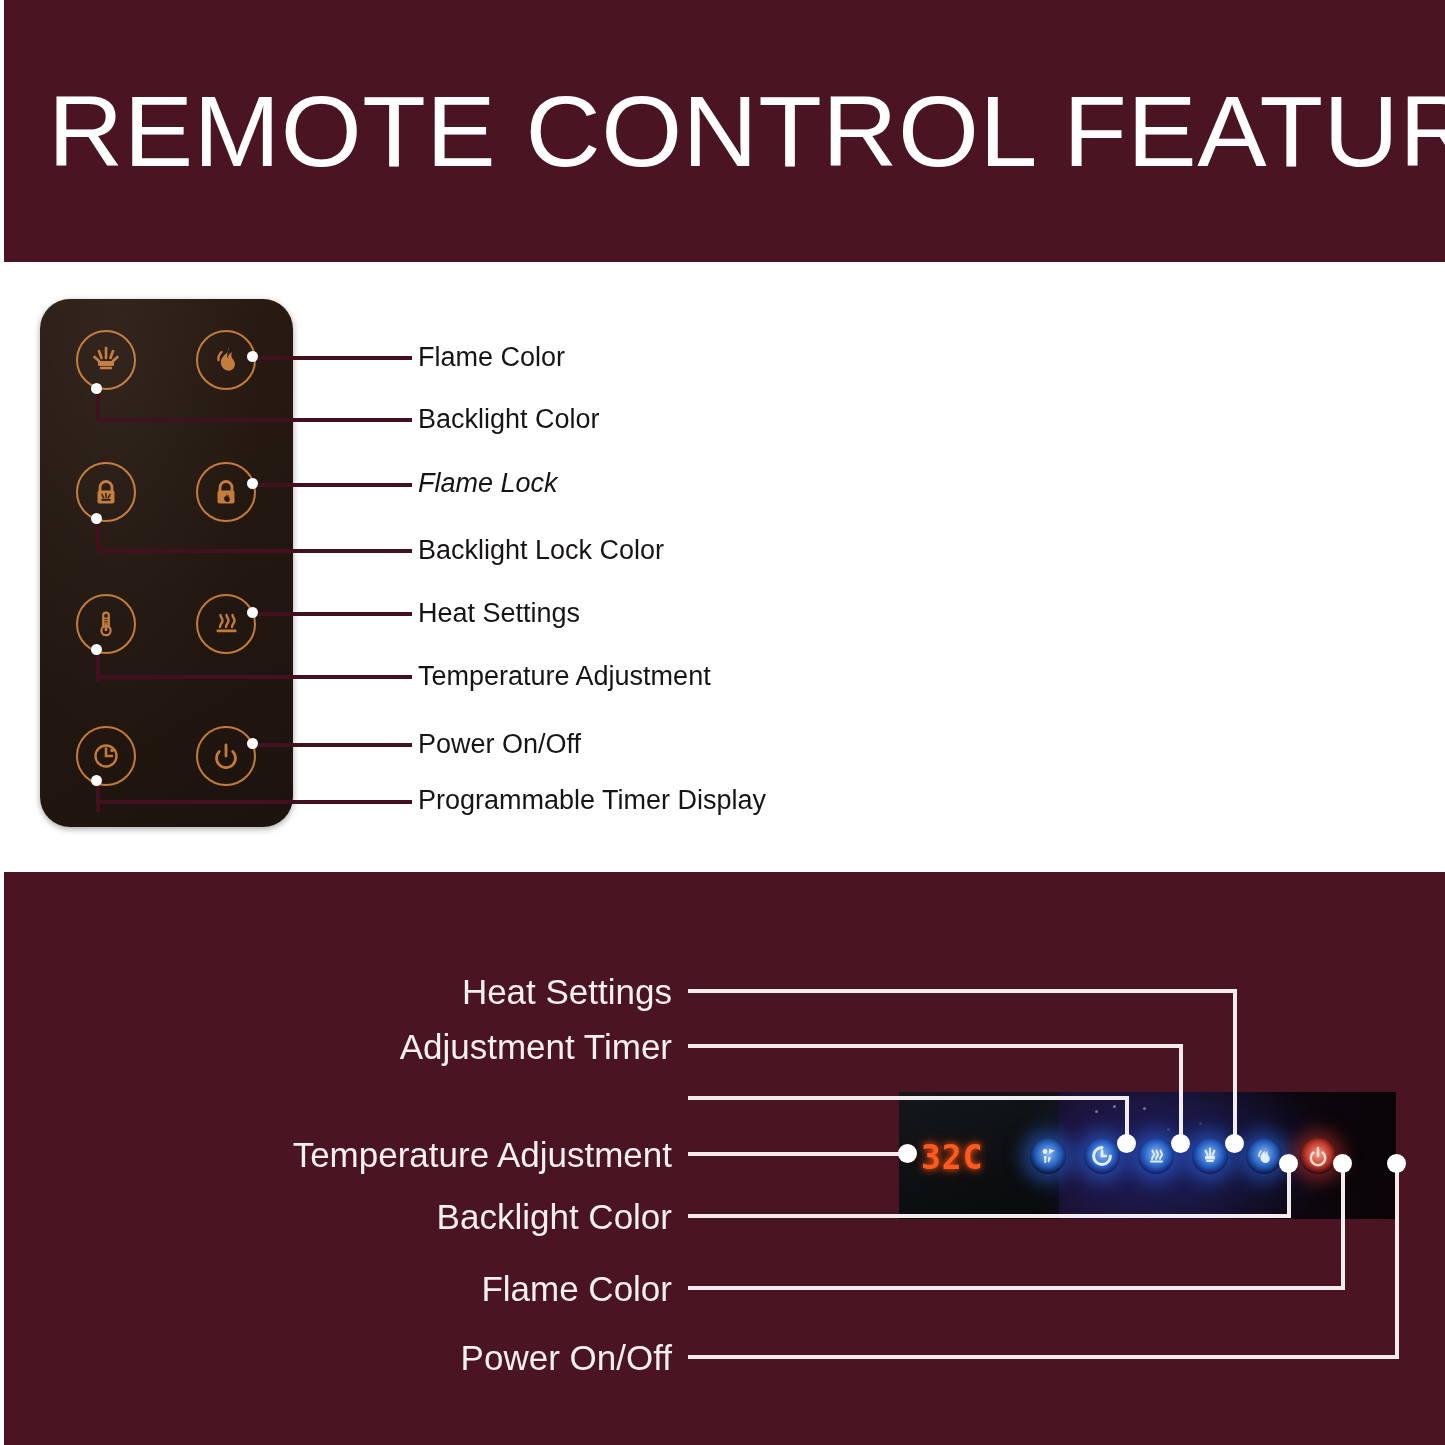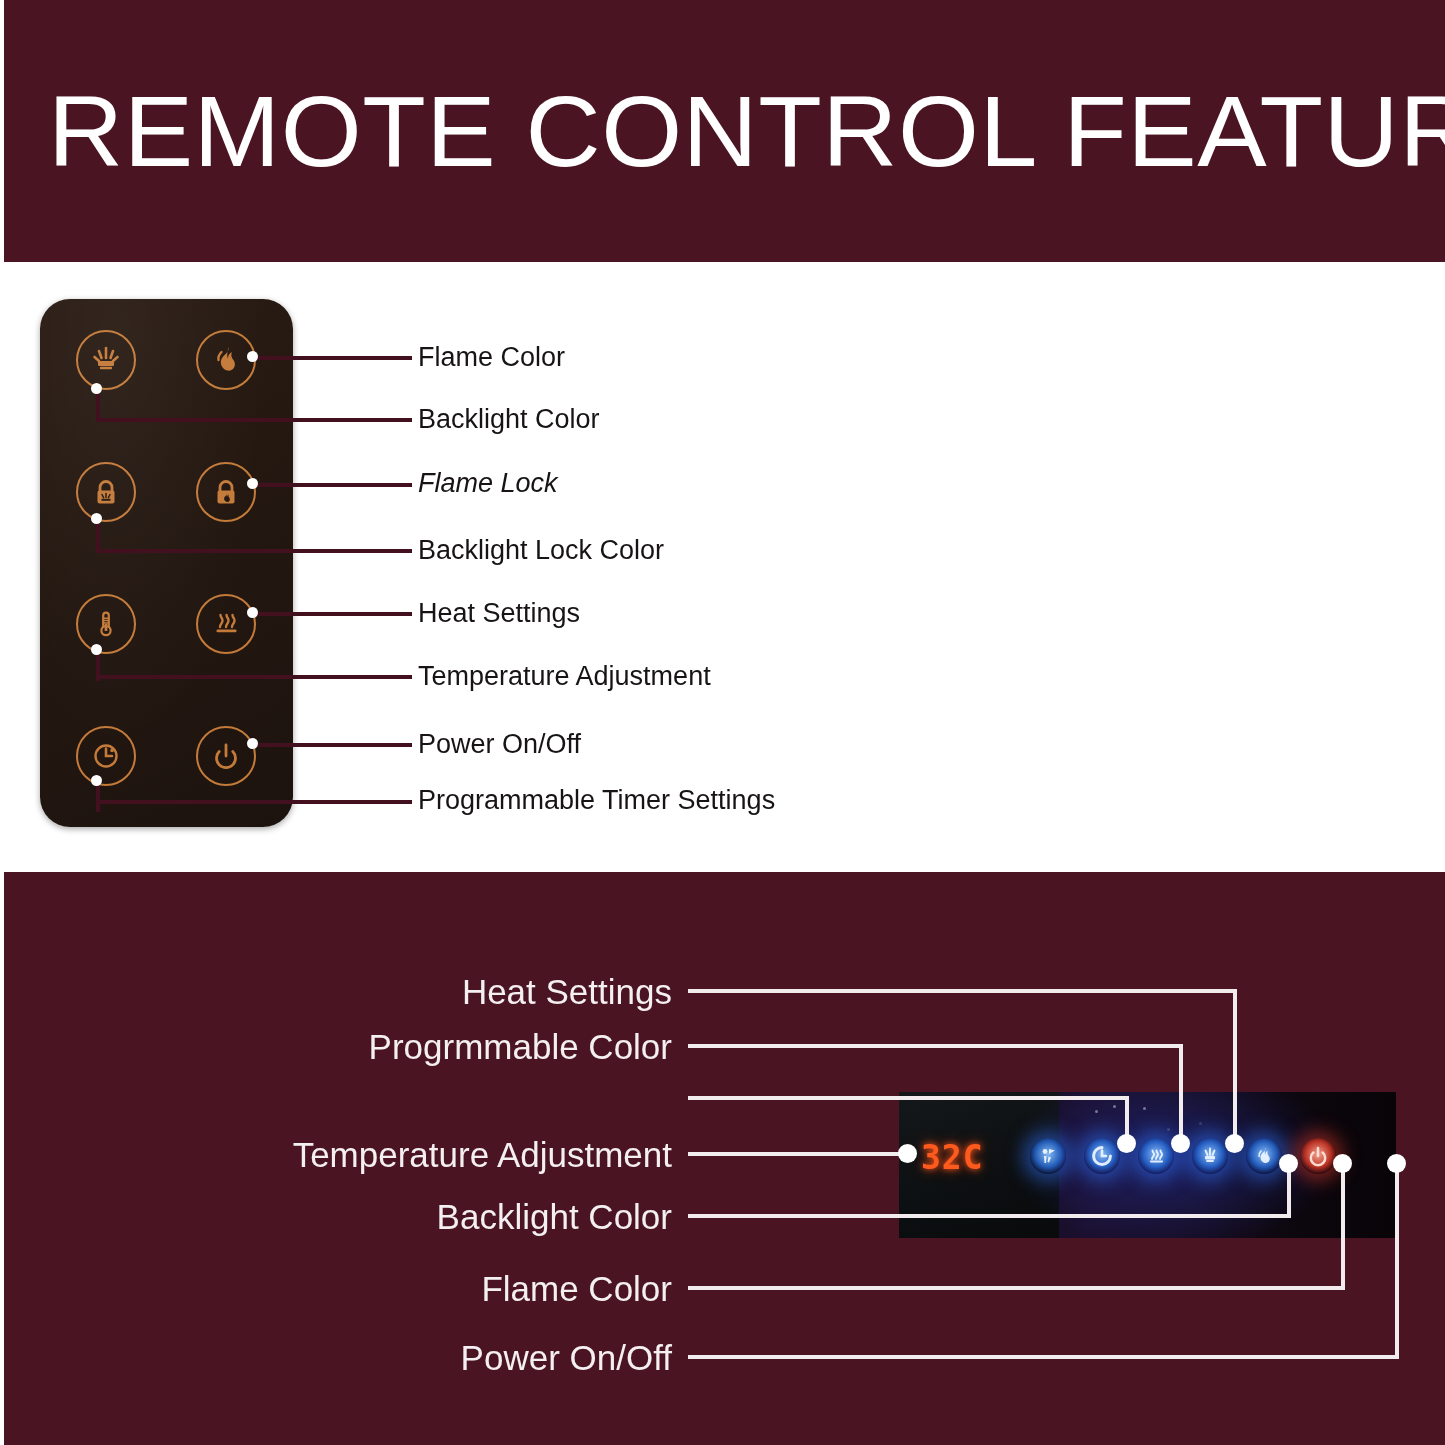--- a/index.html
+++ b/index.html
@@ -281,7 +281,7 @@
     <div class="top-label" style="left:418px;top:336px;">Heat Settings</div>
     <div class="top-label" style="left:418px;top:399px;">Temperature Adjustment</div>
     <div class="top-label" style="left:418px;top:467px;">Power On/Off</div>
-    <div class="top-label" style="left:418px;top:523px;">Programmable Timer Settings</div>
+    <div class="top-label" style="left:418px;top:523px;">Programmable Timer Display</div>
   </div>
 
   <div class="bottom-section">

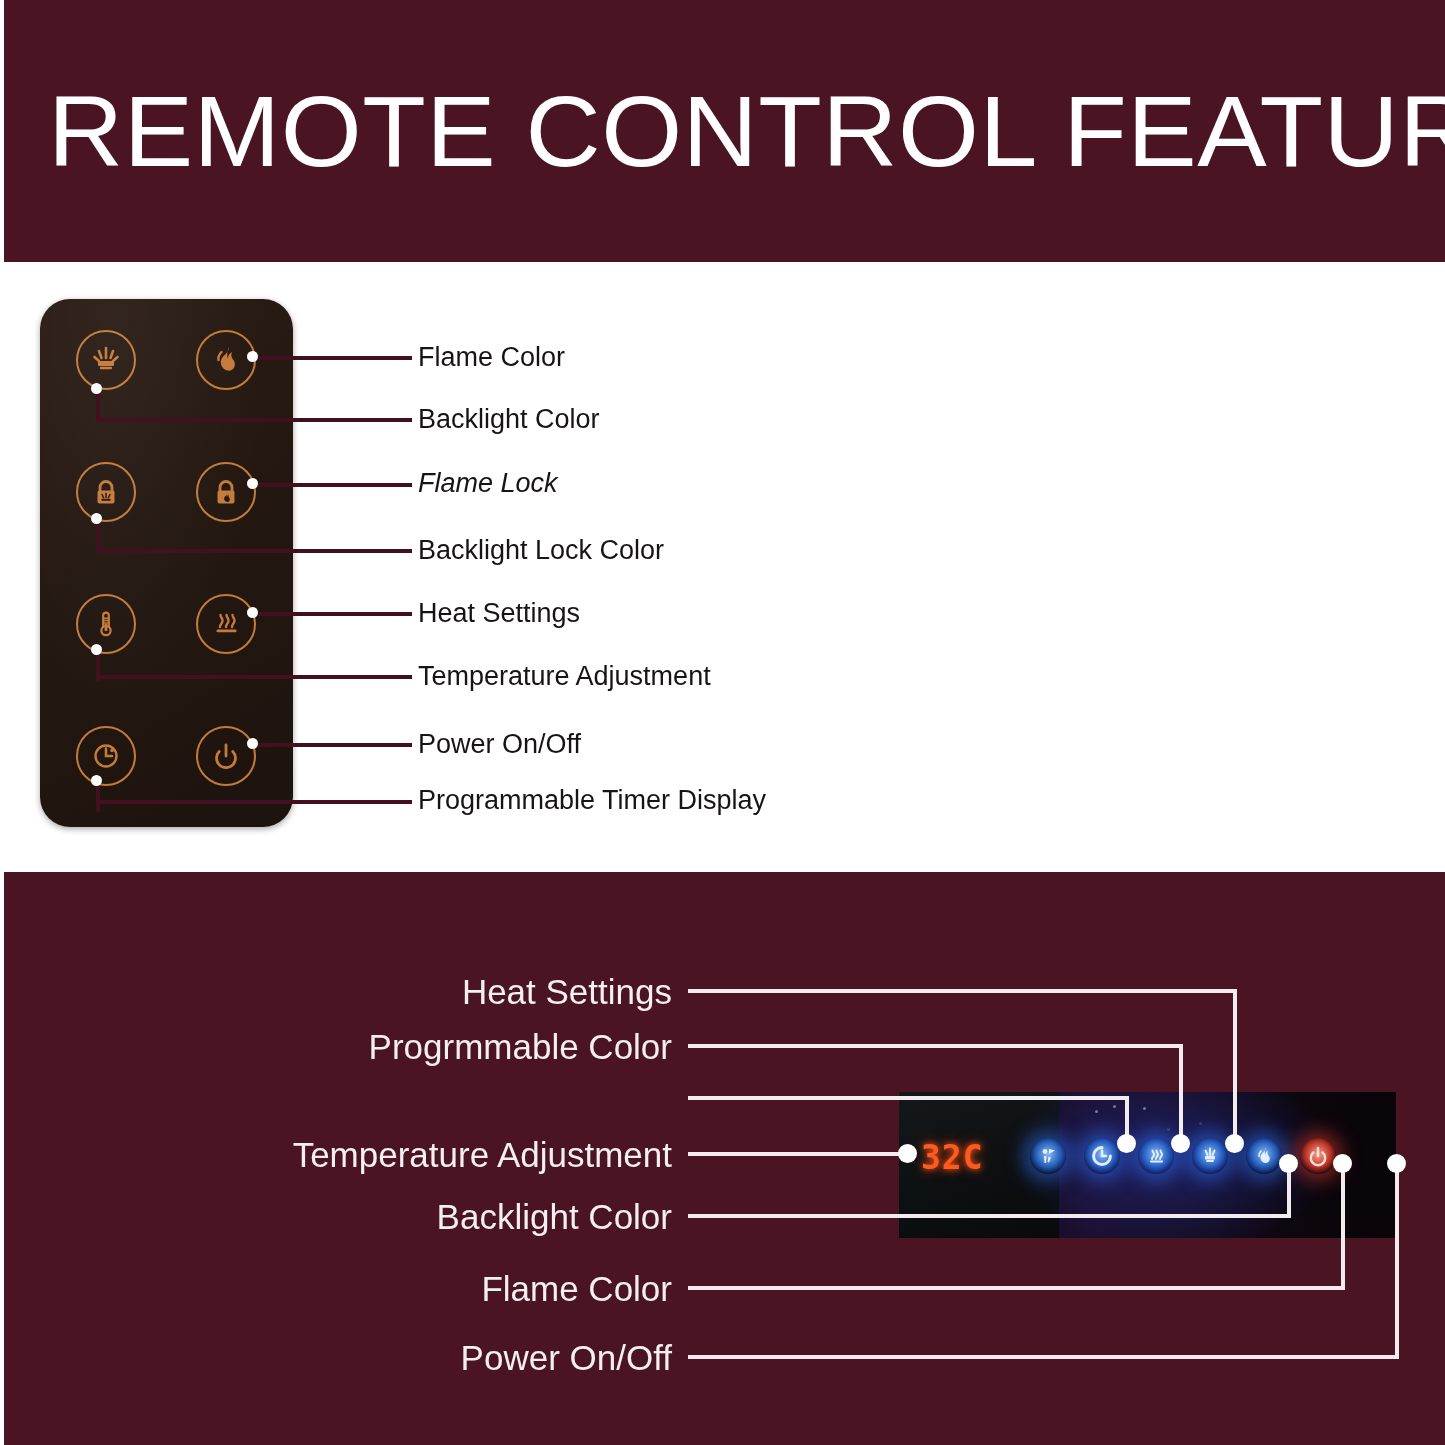--- a/index.html
+++ b/index.html
@@ -367,7 +367,7 @@
     </div>
 
     <div class="b-label" style="left:0;top:100px;width:668px;">Heat Settings</div>
-    <div class="b-label" style="left:0;top:155px;width:668px;">Progrmmable Color</div>
+    <div class="b-label" style="left:0;top:155px;width:668px;">Adjustment Timer</div>
     <div class="b-label" style="left:0;top:263px;width:668px;">Temperature Adjustment</div>
     <div class="b-label" style="left:0;top:325px;width:668px;">Backlight Color</div>
     <div class="b-label" style="left:0;top:397px;width:668px;">Flame Color</div>

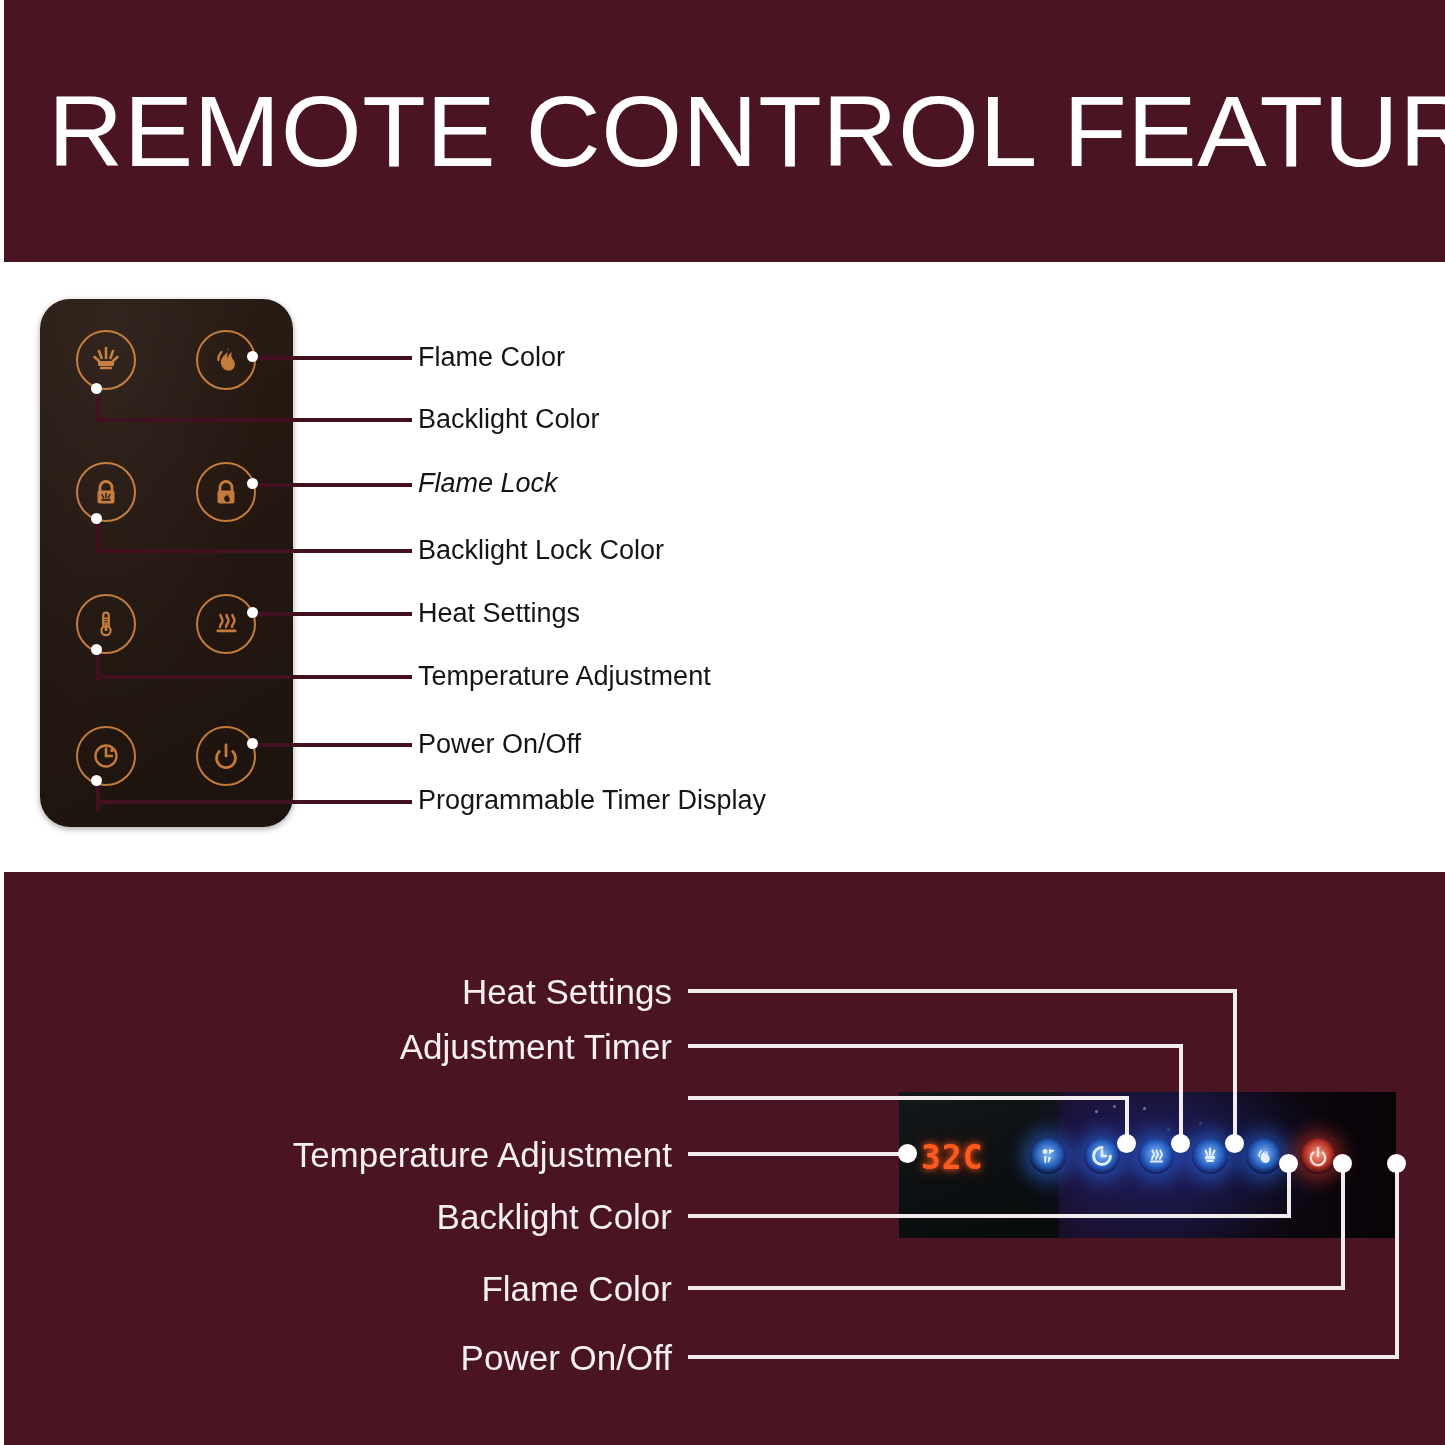--- a/index.html
+++ b/index.html
@@ -99,7 +99,7 @@
 
   
   .panel{
-    position:absolute;left:895px;top:220px;width:497px;height:146px;
+    position:absolute;left:895px;top:220px;width:497px;height:127px;
     background:linear-gradient(90deg,#0b0509 0%,#140c1d 18%,#1b1030 38%,#160d22 58%,#0d070f 78%,#080407 100%);
     overflow:hidden;
   }

